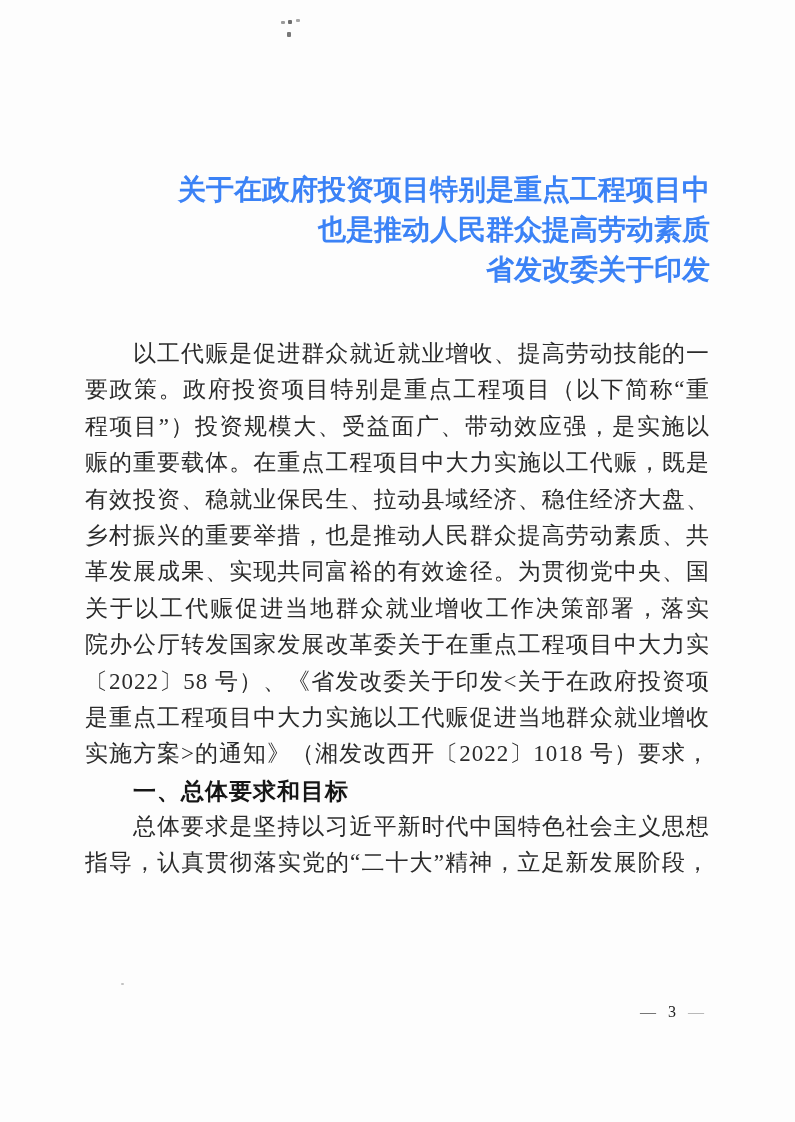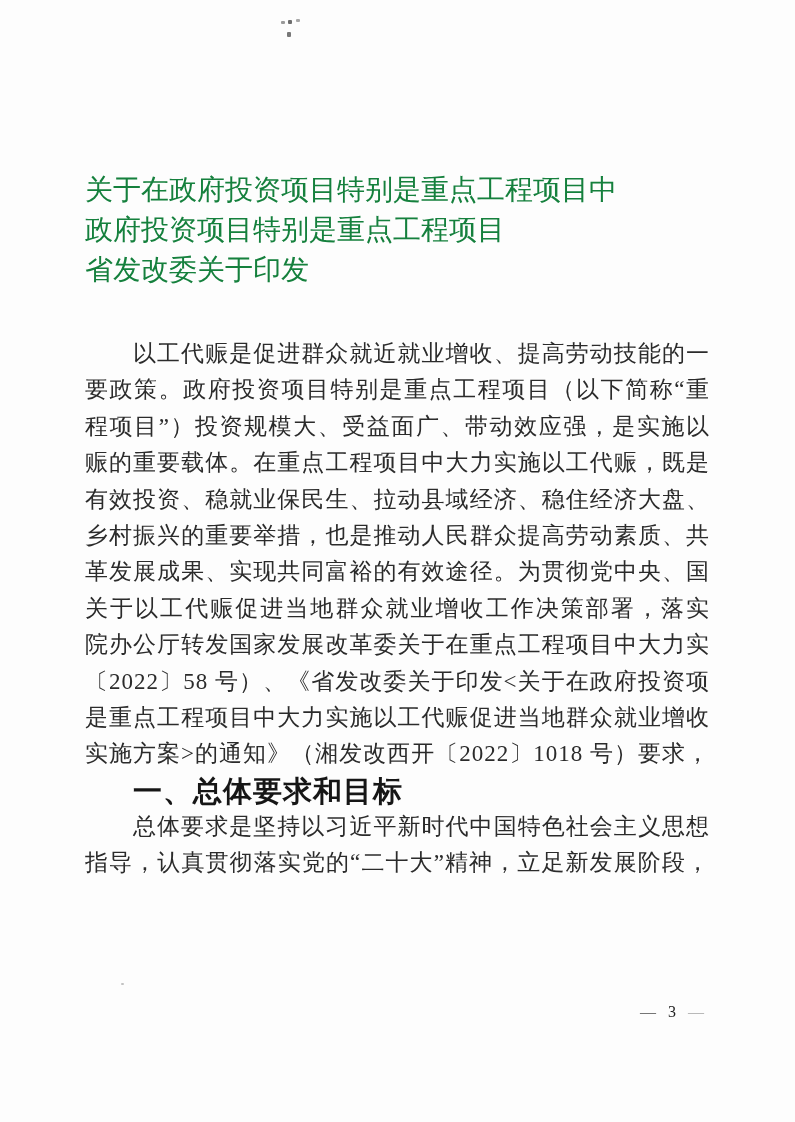--- a/index.html
+++ b/index.html
@@ -22,11 +22,11 @@
     top: 170px;
     left: 85px;
     width: 625px;
-    text-align: left;
-    font-weight: normal;
+    text-align: right;
+    font-weight: bold;
     font-size: 28px;
     line-height: 40px;
-    color: #15803d;
+    color: #3b82f6;
     letter-spacing: 0px;
   }
   .doc-title .t-line { white-space: nowrap; }

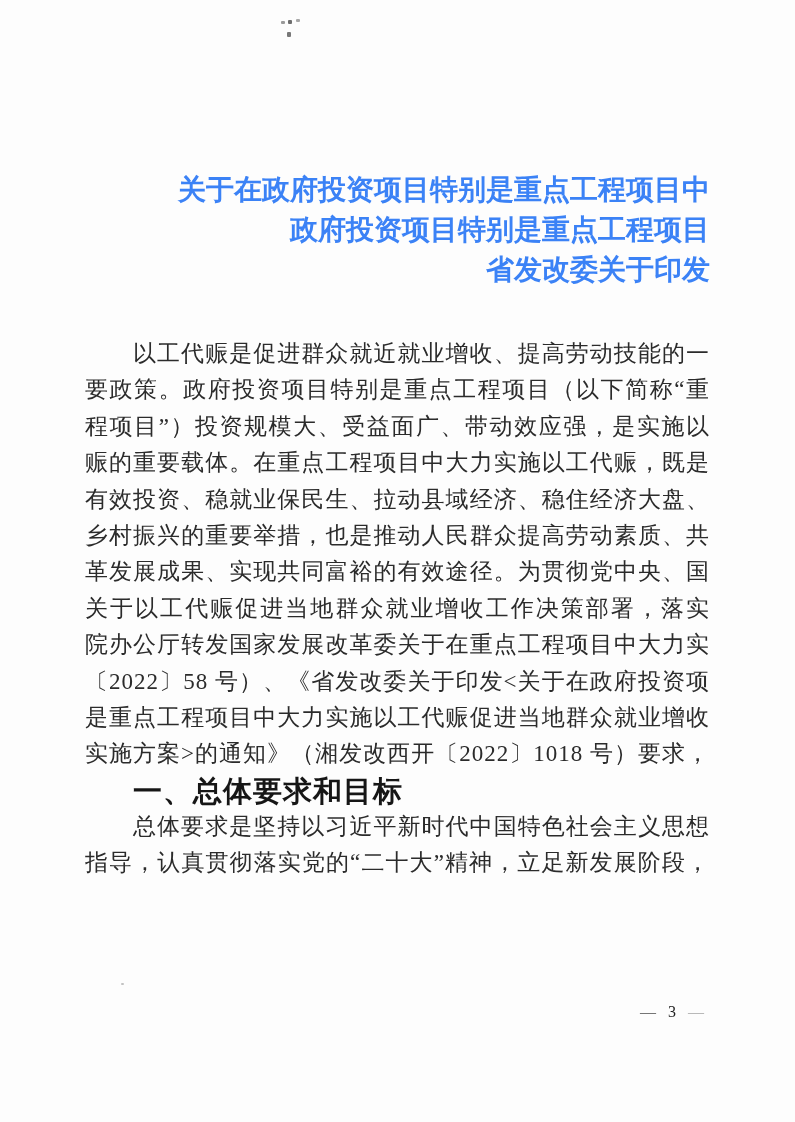--- a/index.html
+++ b/index.html
@@ -99,7 +99,7 @@
 
   <div class="doc-title">
     <div class="t-line">关于在政府投资项目特别是重点工程项目中</div>
-    <div class="t-line">政府投资项目特别是重点工程项目</div>
+    <div class="t-line">也是推动人民群众提高劳动素质</div>
     <div class="t-line">省发改委关于印发</div>
   </div>
 

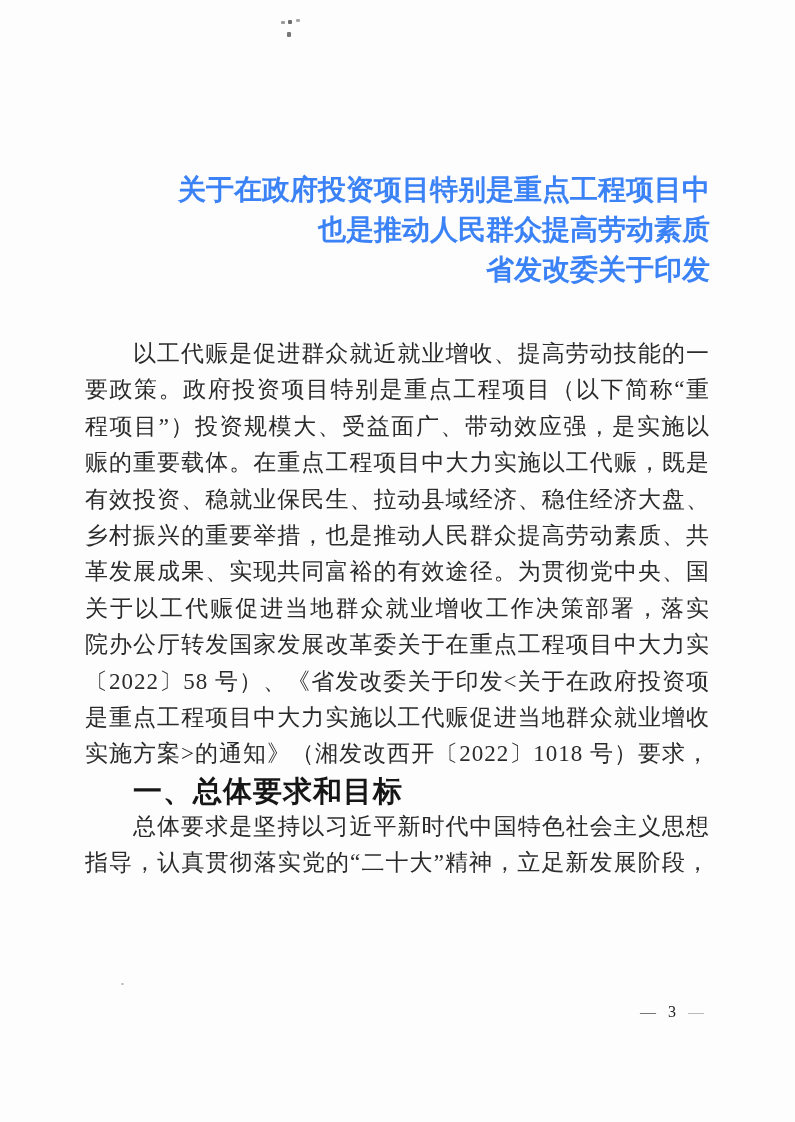--- a/index.html
+++ b/index.html
@@ -56,7 +56,7 @@
     text-align-last: left;
     text-indent: 48px;
     color: #161616;
-    font-size: 29px;
+    font-size: 23px;
   }
 
   

